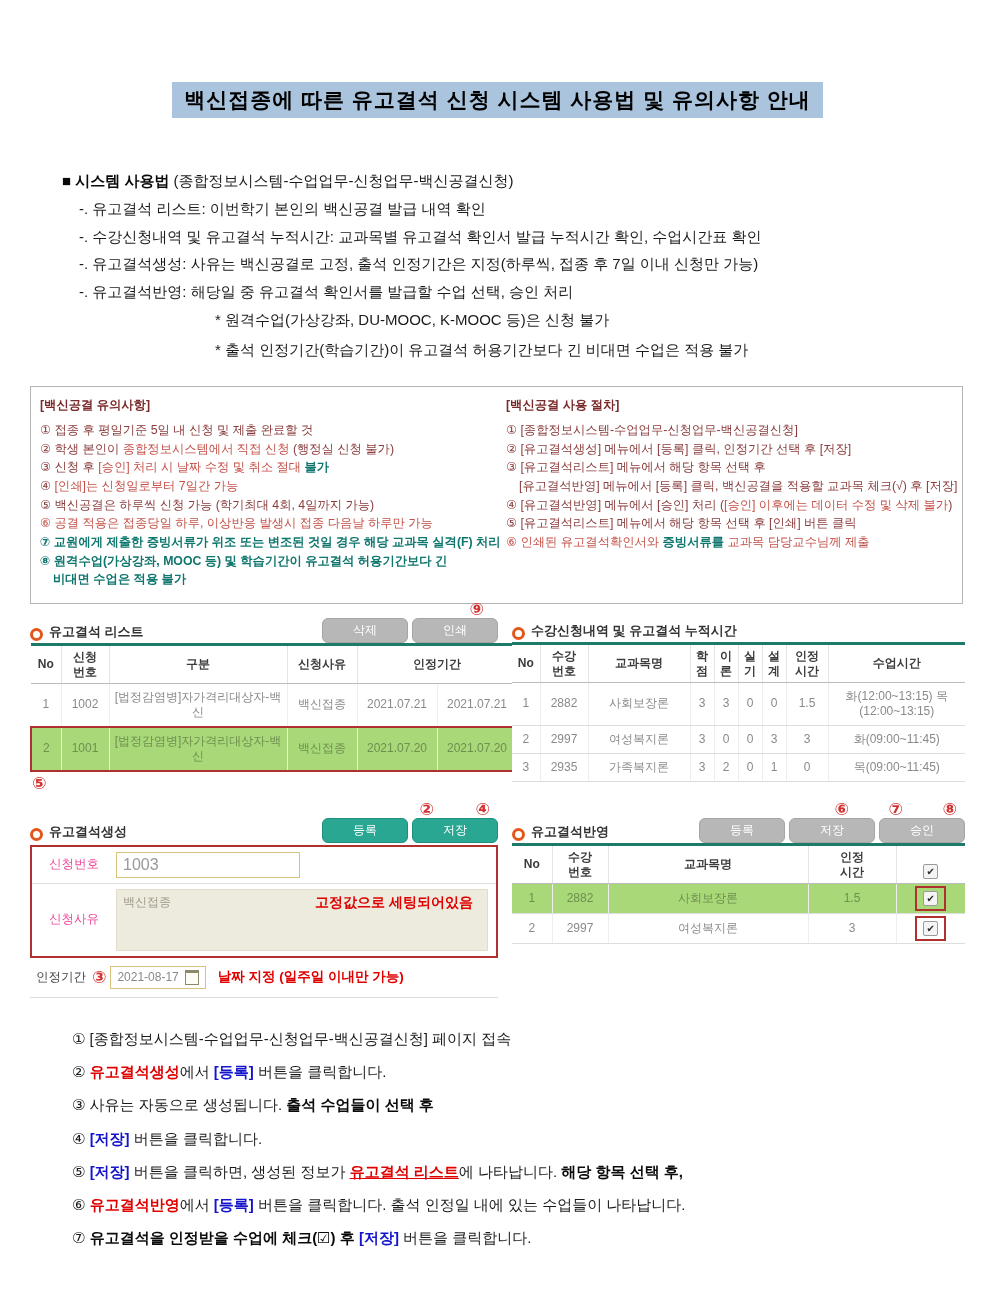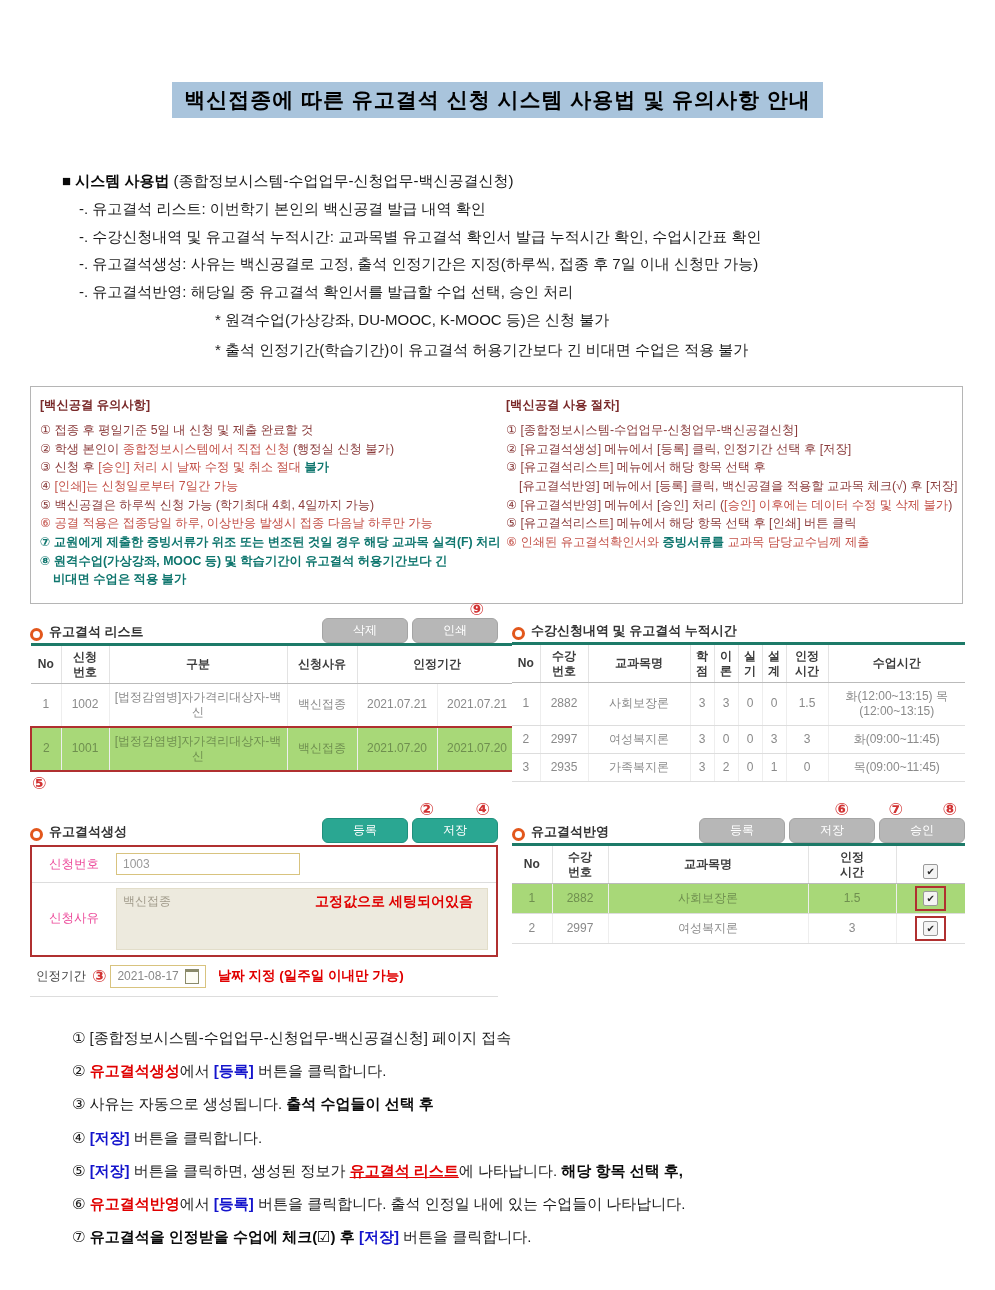--- a/index.html
+++ b/index.html
@@ -74,7 +74,7 @@
   .form-row:last-child{border-bottom:none;}
   .form-label{width:84px;flex:none;font-size:12.5px;color:#ec4899;text-align:center;padding:9px 0;}
   .form-field{flex:1;padding:5px 8px 5px 0;}
-  .inp{border:1px solid #d8c37f;color:#999;font-size:12px;padding:3px 6px;width:170px;background:#fff;}
+  .inp{border:1px solid #d8c37f;color:#999;font-size:16px;padding:3px 6px;width:170px;background:#fff;}
   .sel{border:1px solid #ddd;color:#999;font-size:12px;padding:4px 6px;width:96%;display:flex;justify-content:space-between;align-items:center;background:#fff;}
   .chev{color:#bbb;font-size:11px;}
   .txa{background:#edeade;border:1px solid #e2ddc9;min-height:52px;padding:4px 6px;position:relative;font-size:12px;color:#a09a8a;}

